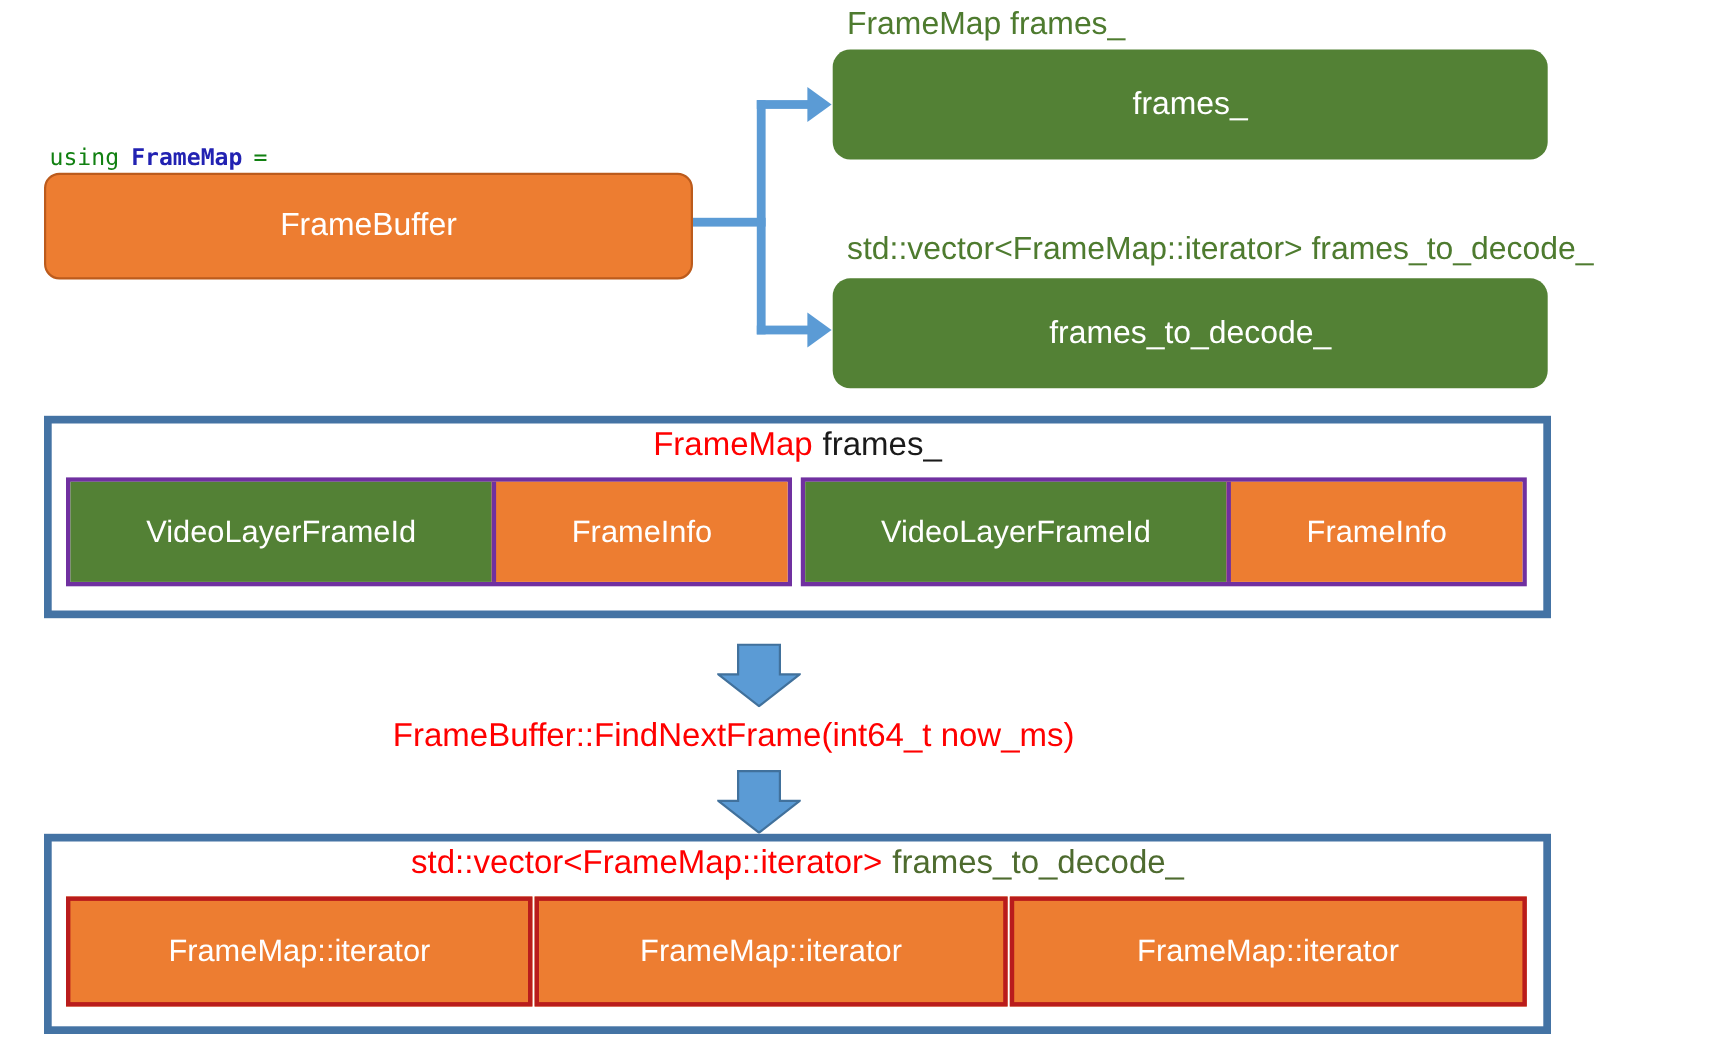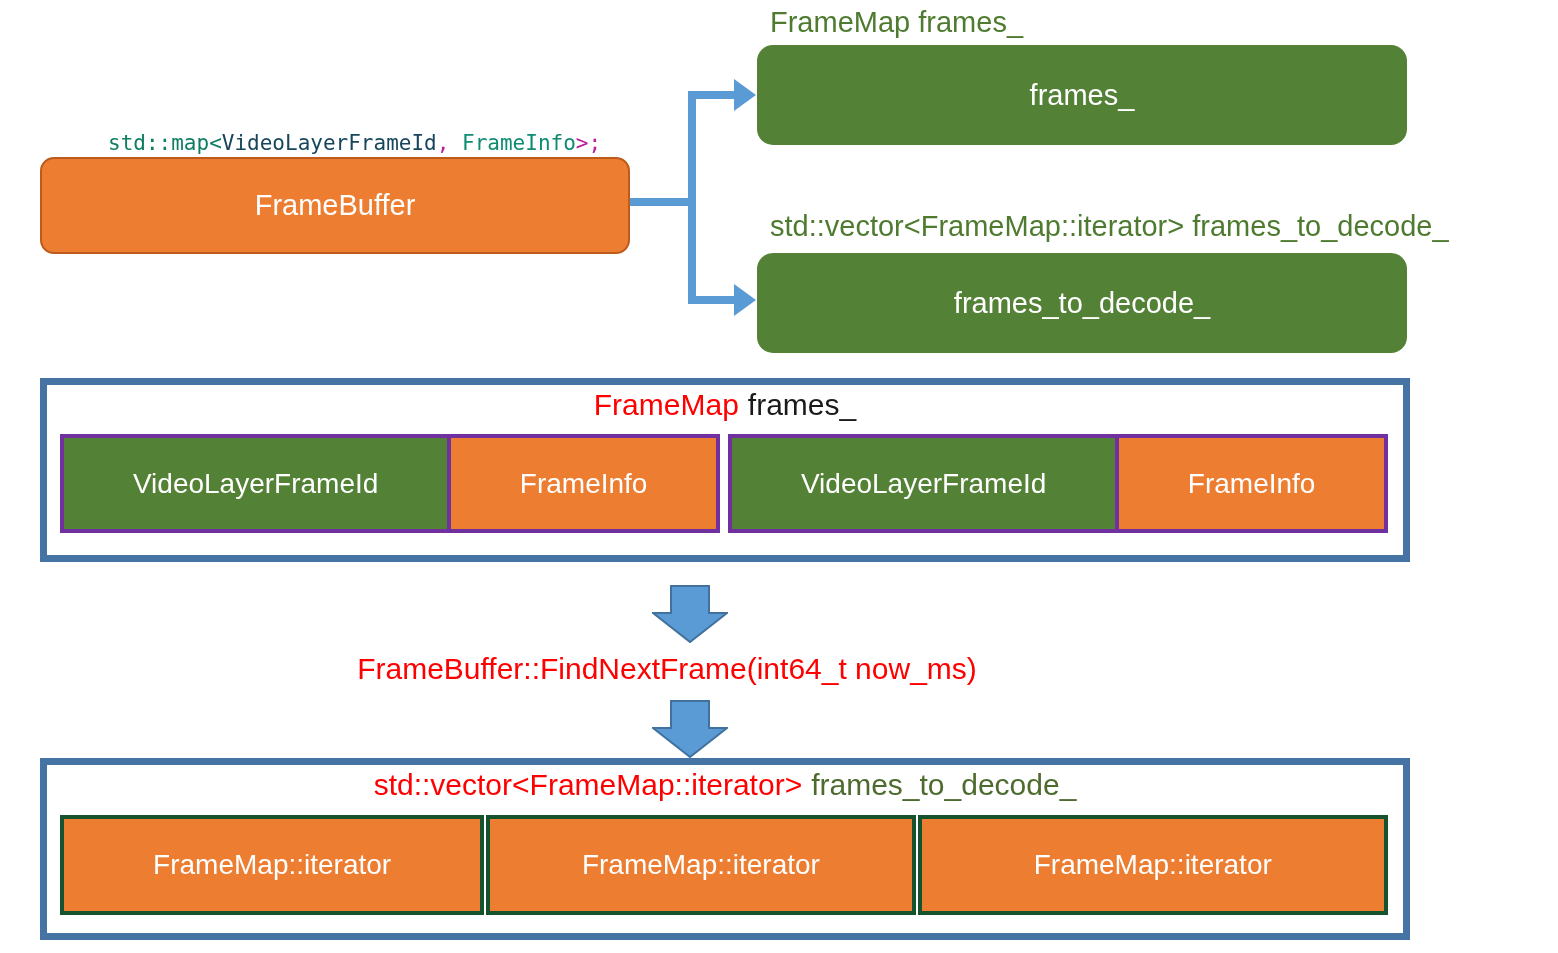--- a/index.html
+++ b/index.html
@@ -137,6 +137,7 @@
 <body>
 
 <div class="abs code">
+  <div class="line1"><span class="tok-kw">using</span><span class="sp"></span><span class="tok-type-b">FrameMap</span><span class="tok-op">=</span></div>
   <div class="line2"><span class="tok-std">std::map&lt;</span><span class="tok-dtype">VideoLayerFrameId</span><span class="tok-punc">, </span><span class="tok-teal">FrameInfo</span><span class="tok-punc">&gt;;</span></div>
 </div>
 

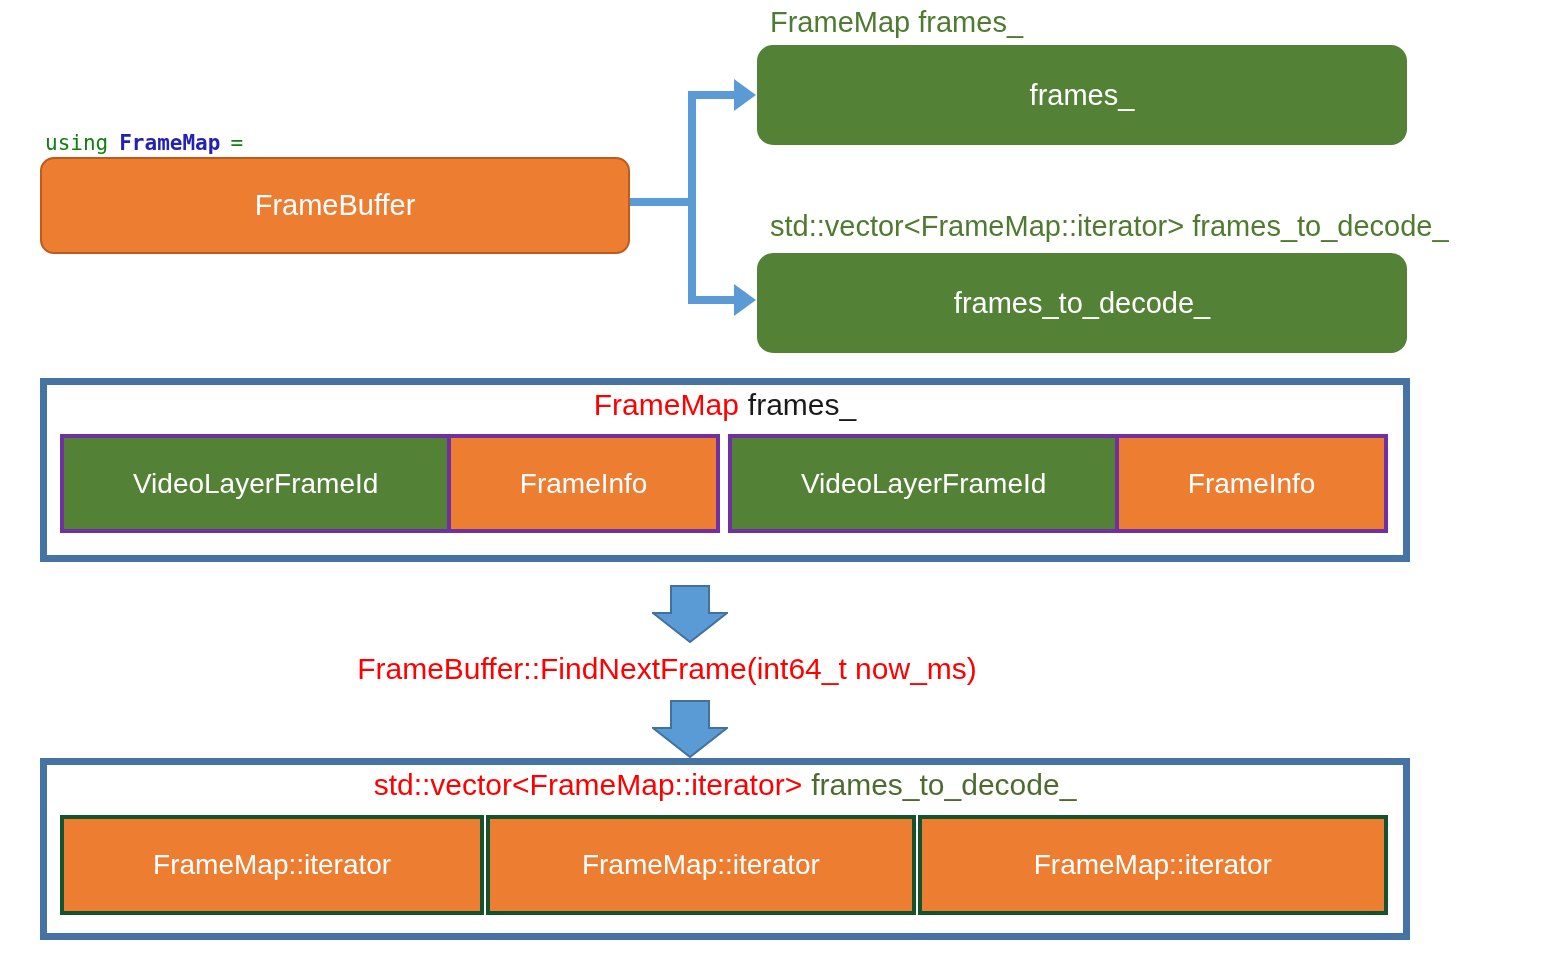--- a/index.html
+++ b/index.html
@@ -124,7 +124,7 @@
   .vec-row { left: 60px; top: 815px; width: 1328px; height: 100px; display: flex; }
   .vec-cell {
     background: #ED7D31;
-    border: 4px solid #14532d;
+    border: 4px solid #b91c1c;
     box-sizing: border-box;
     display: flex; align-items: center; justify-content: center;
     color: #ffffff; font-size: 28px;

